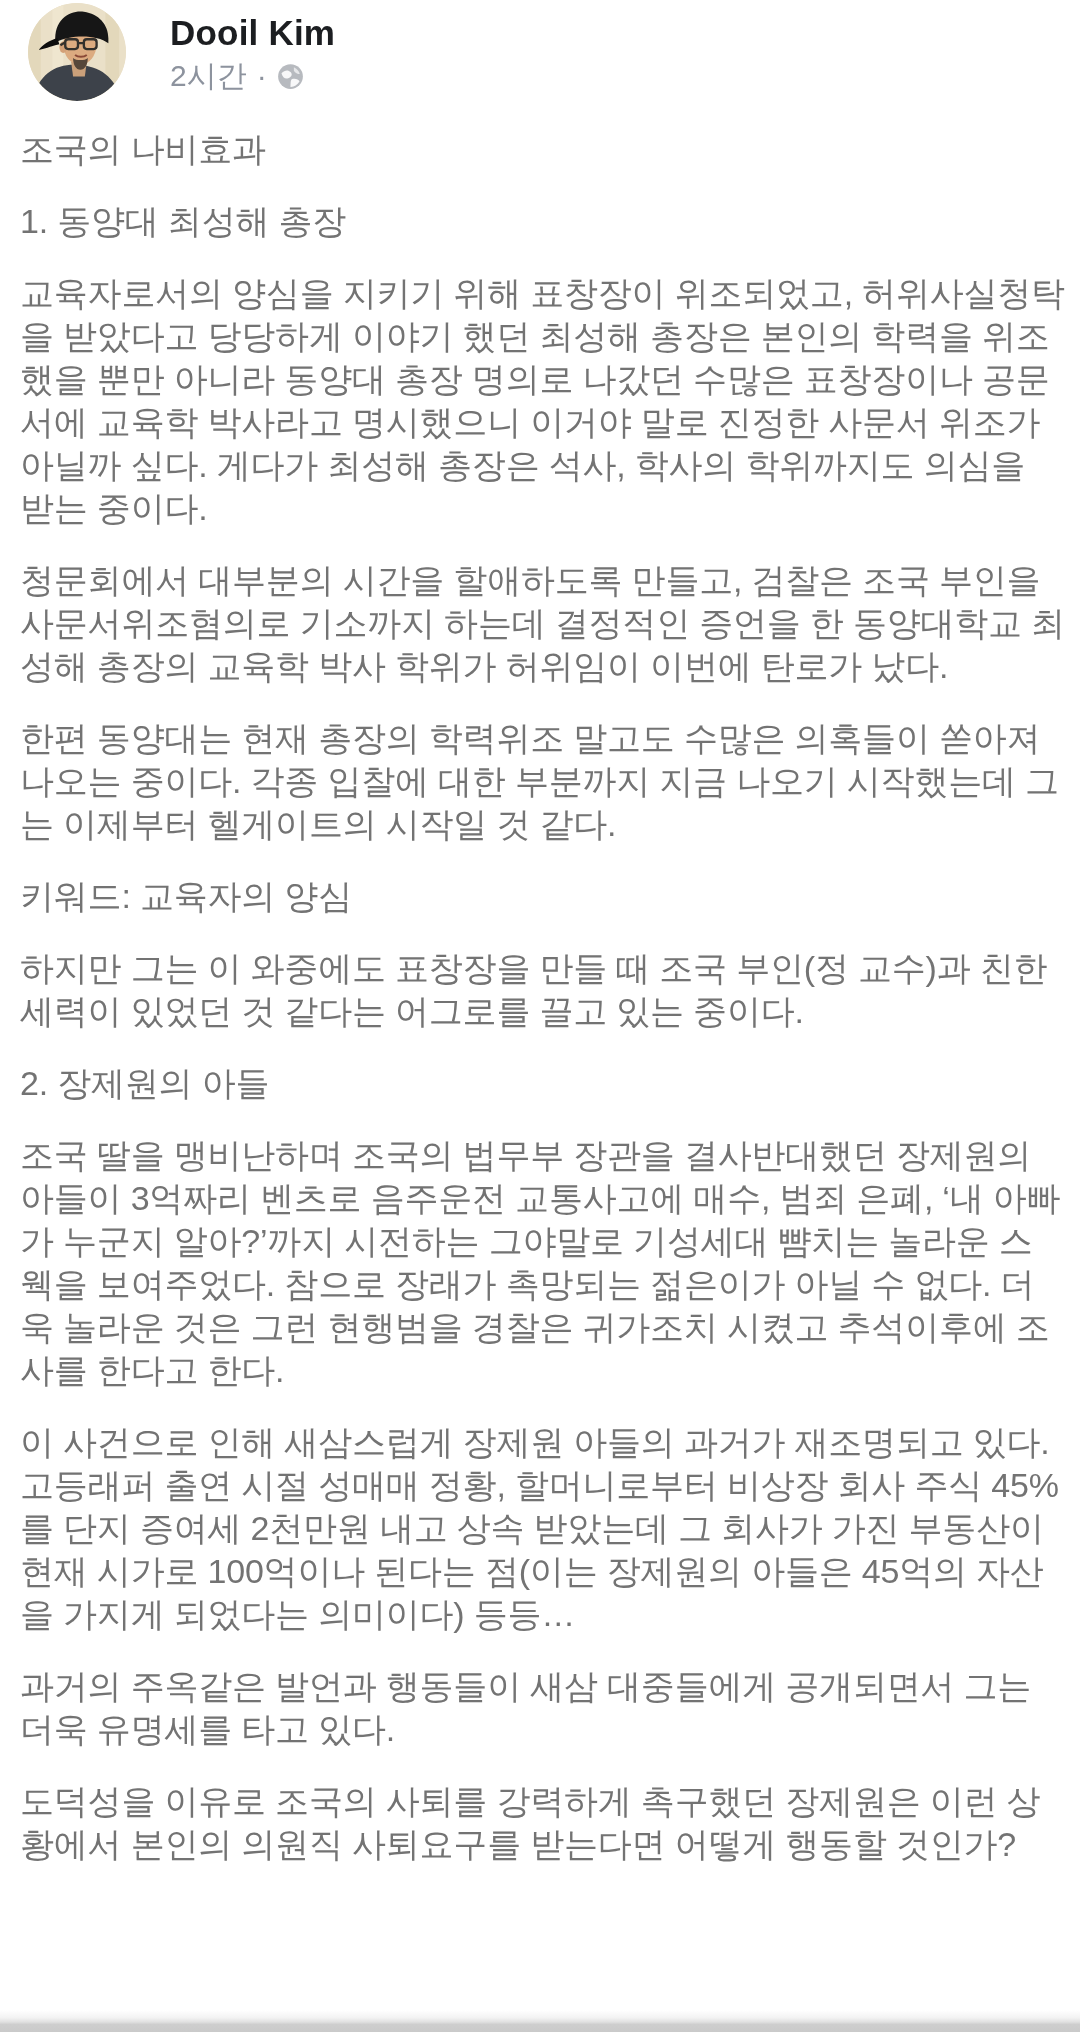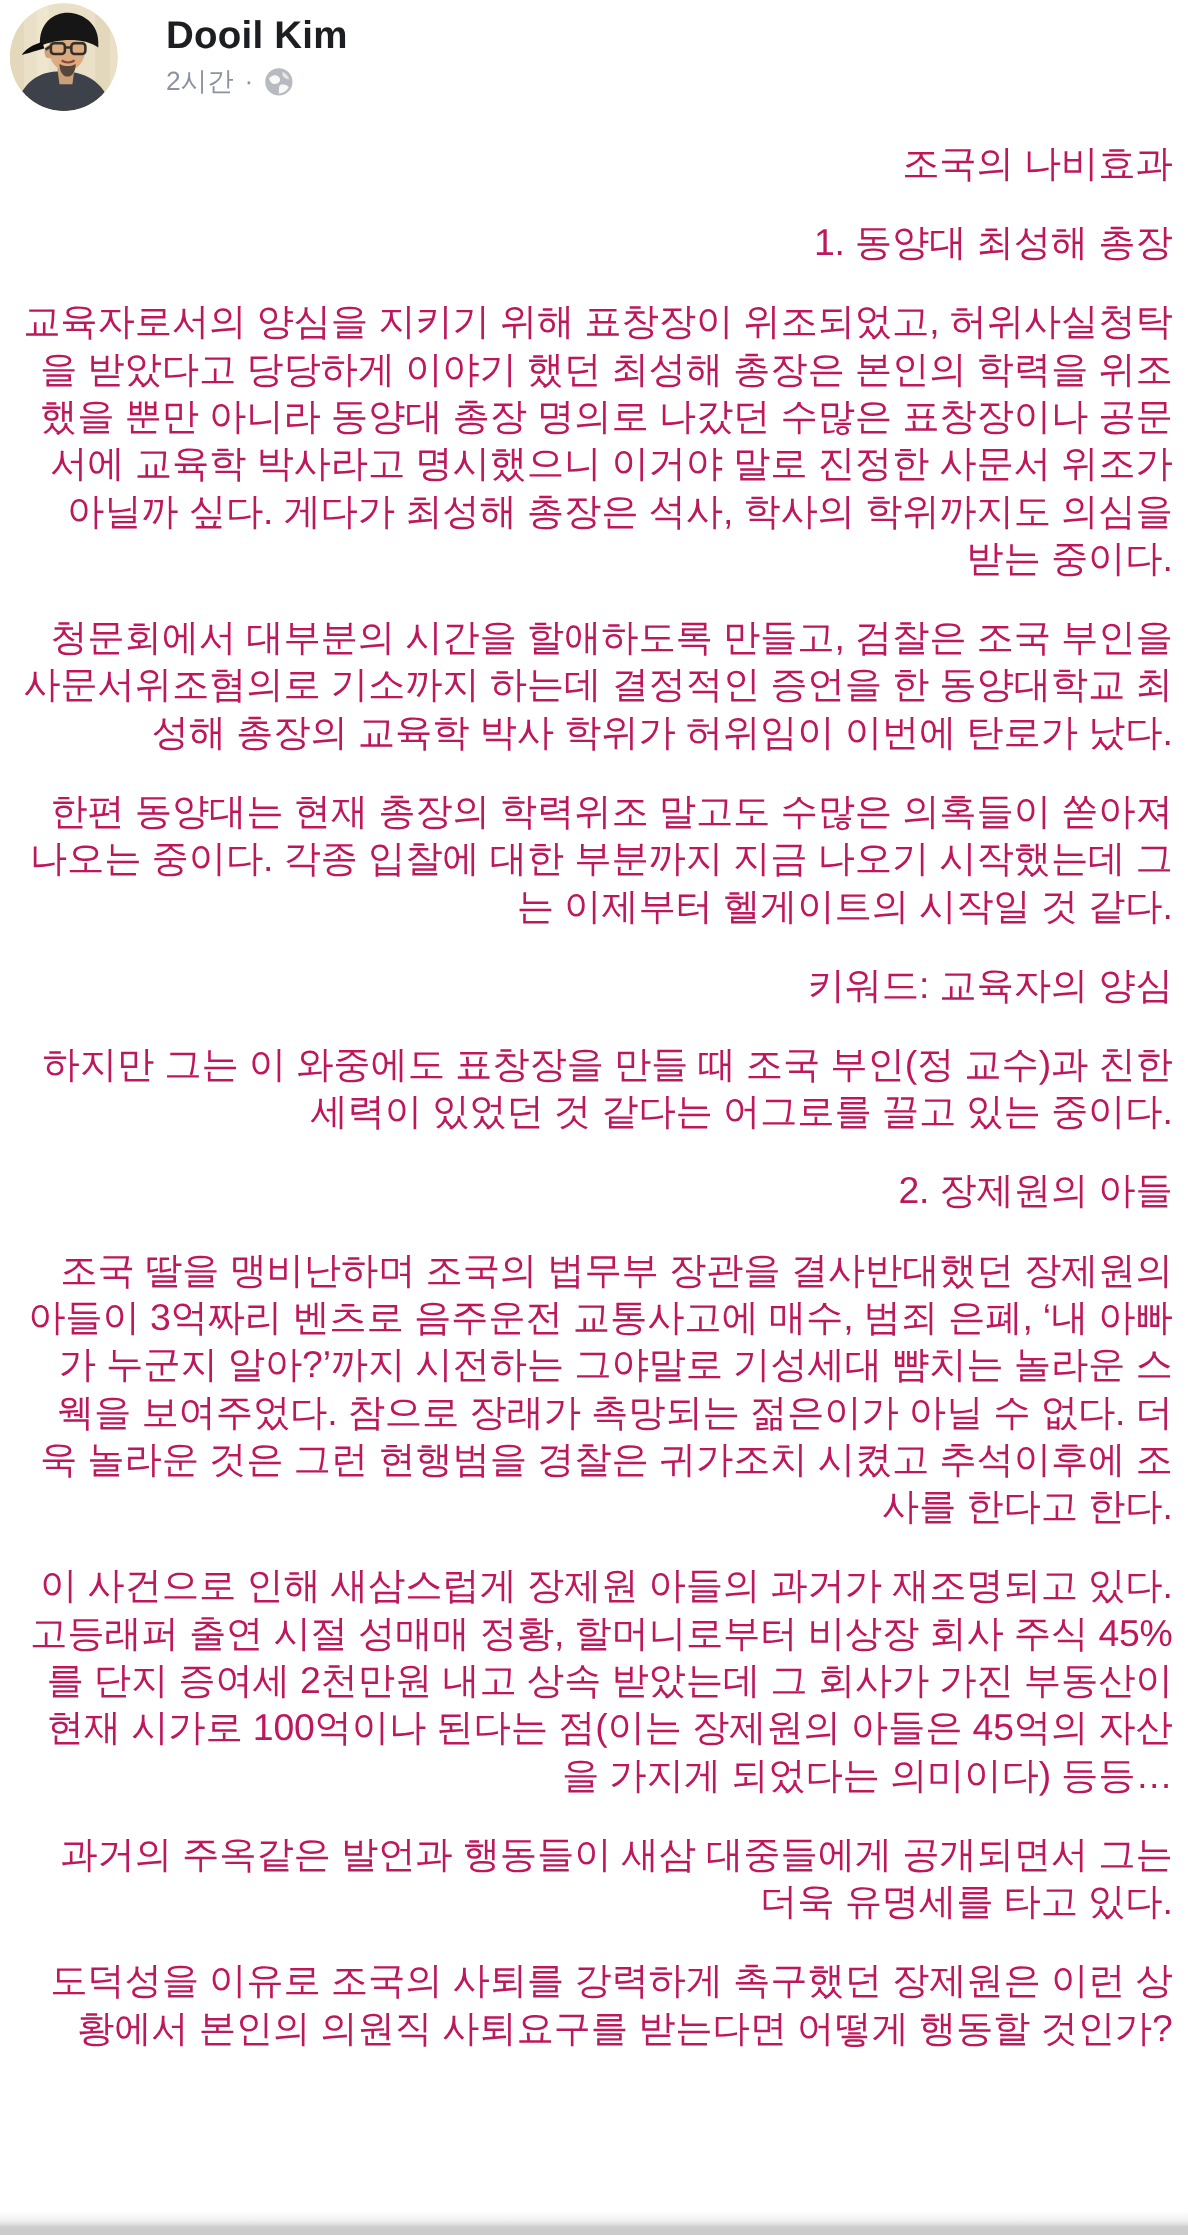--- a/index.html
+++ b/index.html
@@ -16,7 +16,7 @@
   .post-header {
     display: flex;
     align-items: flex-start;
-    padding: 3px 16px 0 9px;
+    padding: 3px 16px 0 28px;
     height: 101px;
     box-sizing: border-box;
   }

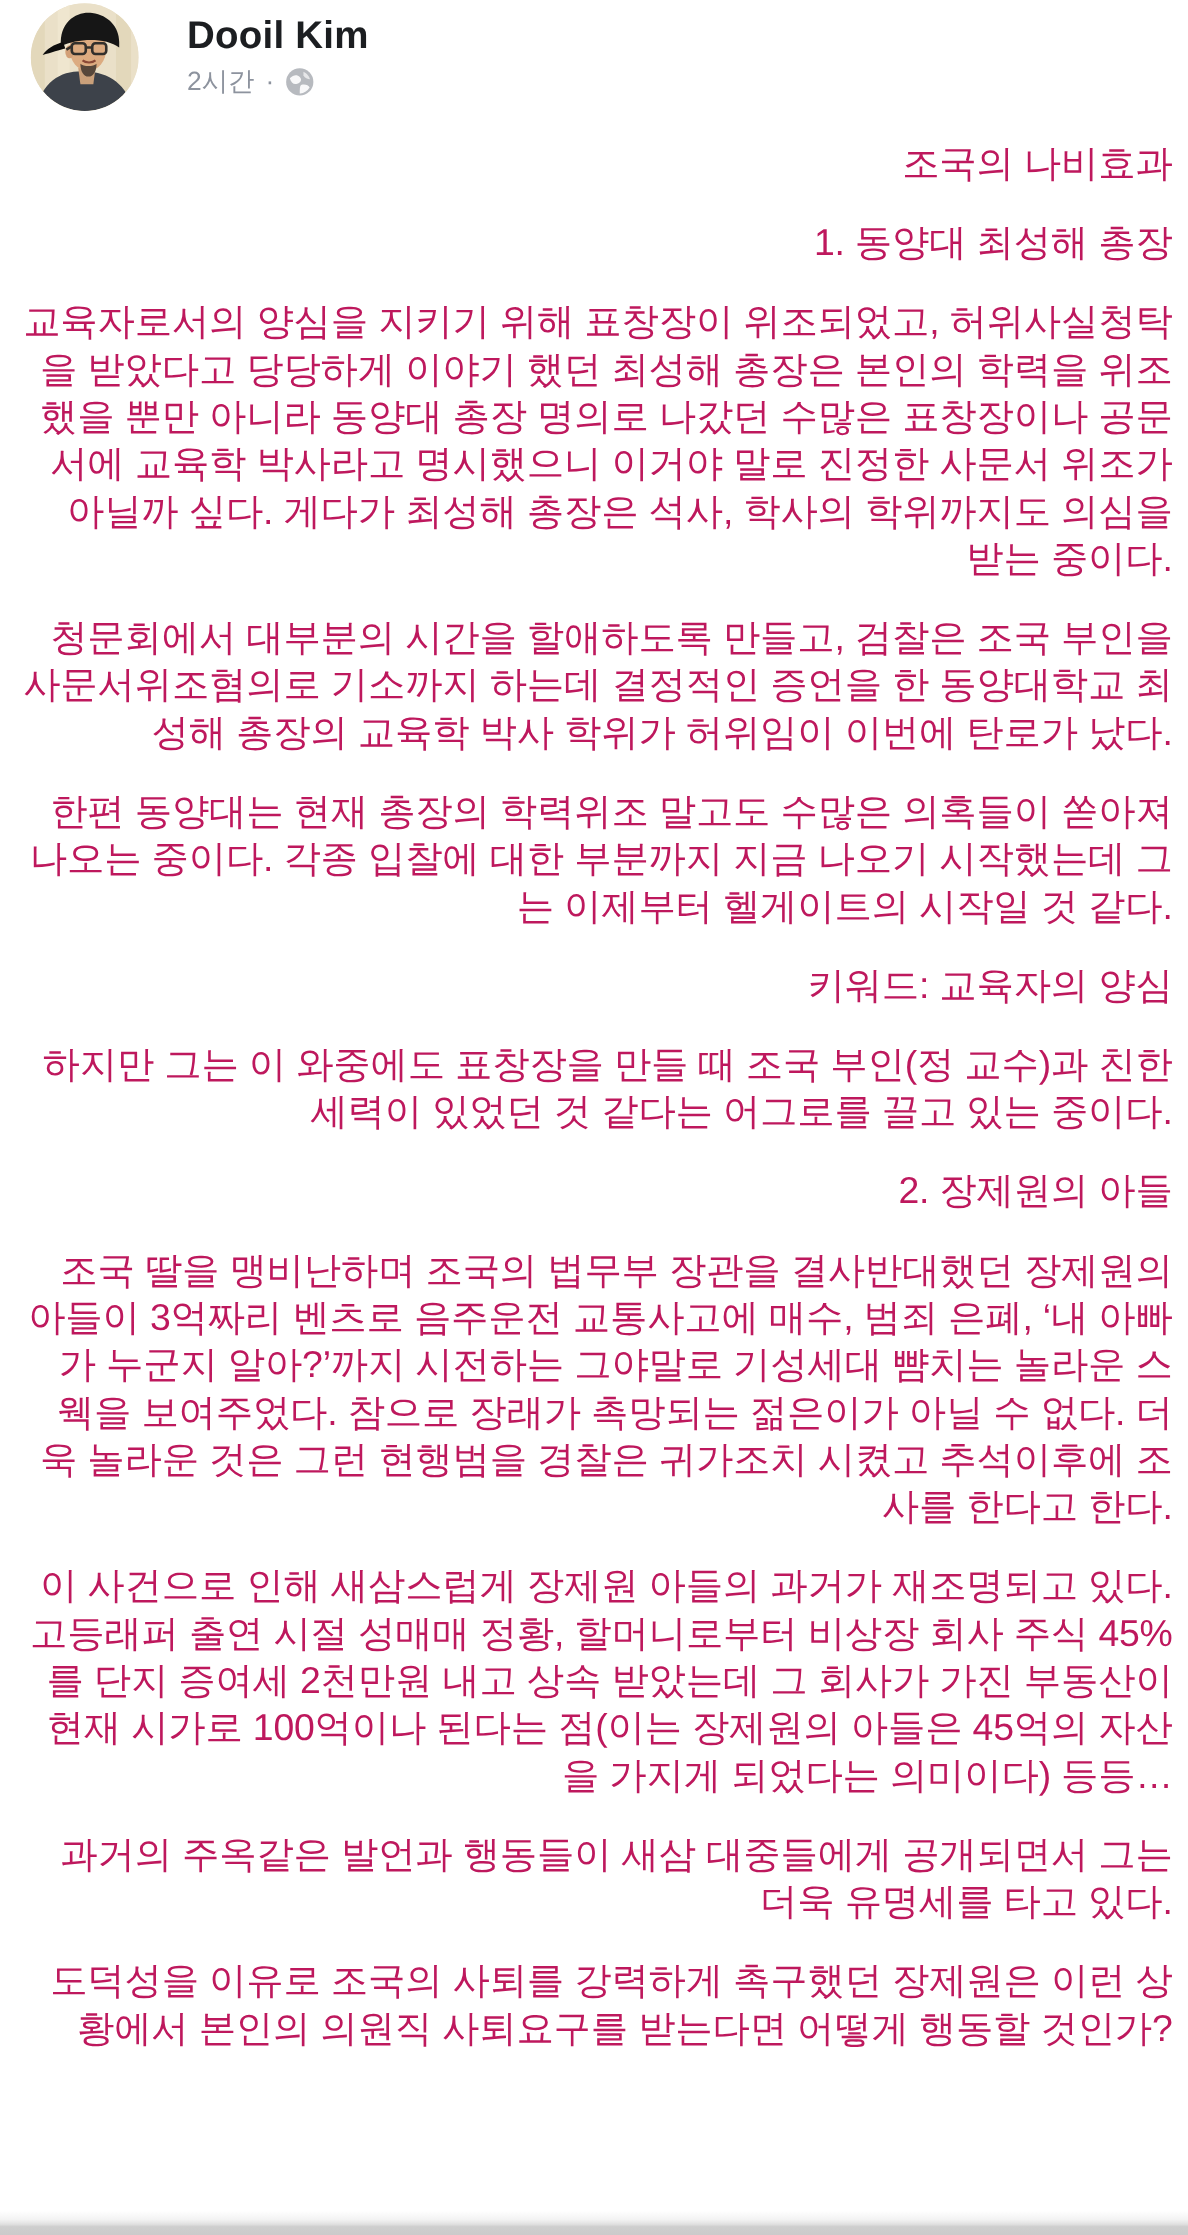--- a/index.html
+++ b/index.html
@@ -44,7 +44,7 @@
     margin-top: 8px;
     display: flex;
     align-items: center;
-    font-size: 24px;
+    font-size: 30px;
     color: #8d939e;
     line-height: 1;
   }

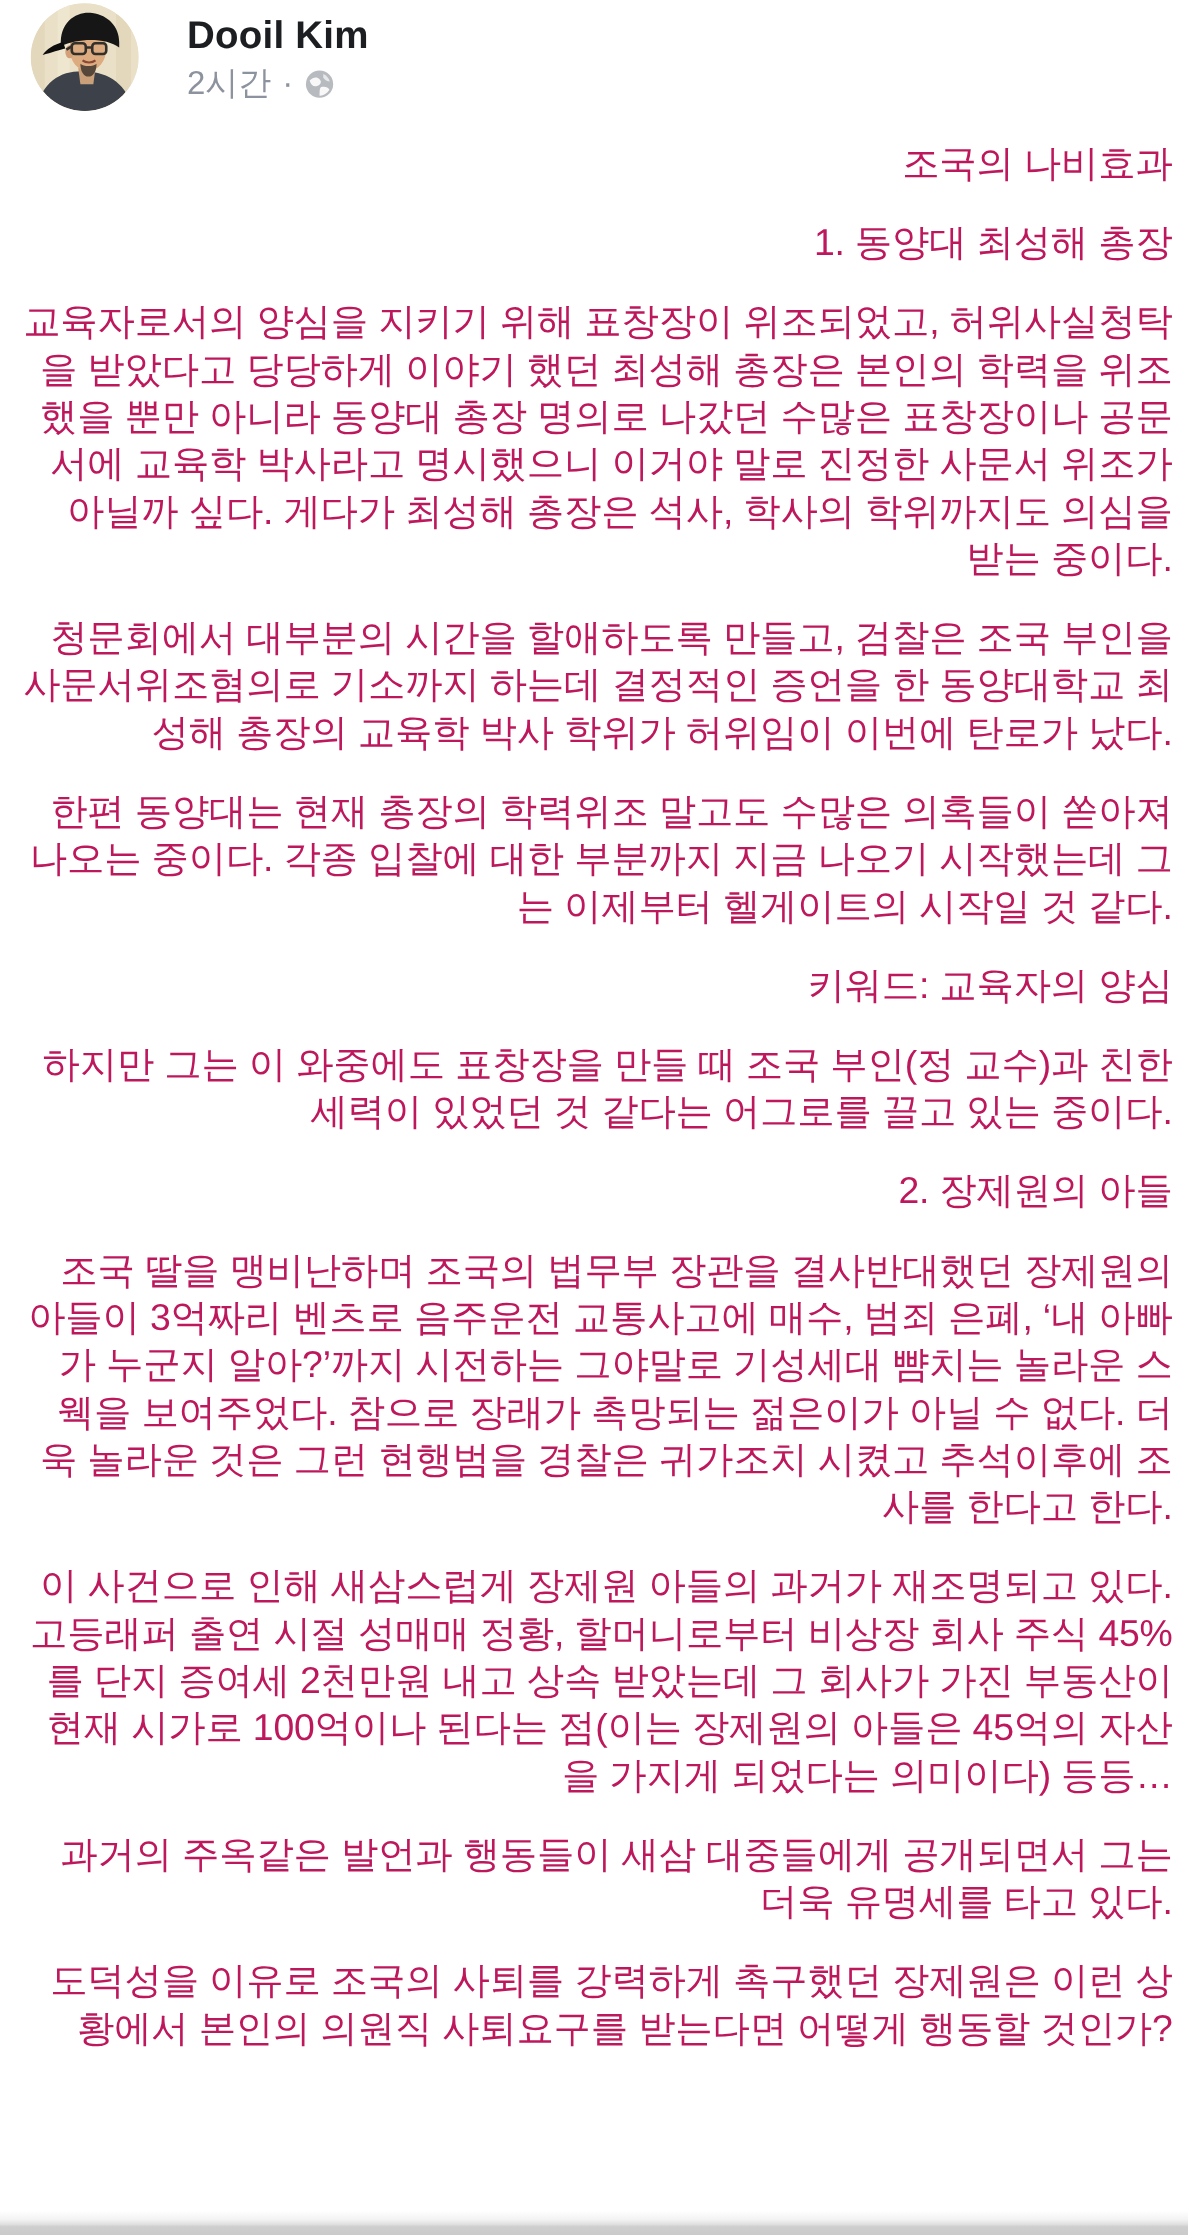--- a/index.html
+++ b/index.html
@@ -54,8 +54,7 @@
 
   .post-body {
     padding: 27px 14px 0 20px;
-    color: #be185d;
-    text-align: right;
+    color: #737373;
   }
   .post-body p {
     margin: 0 0 29px 0;

